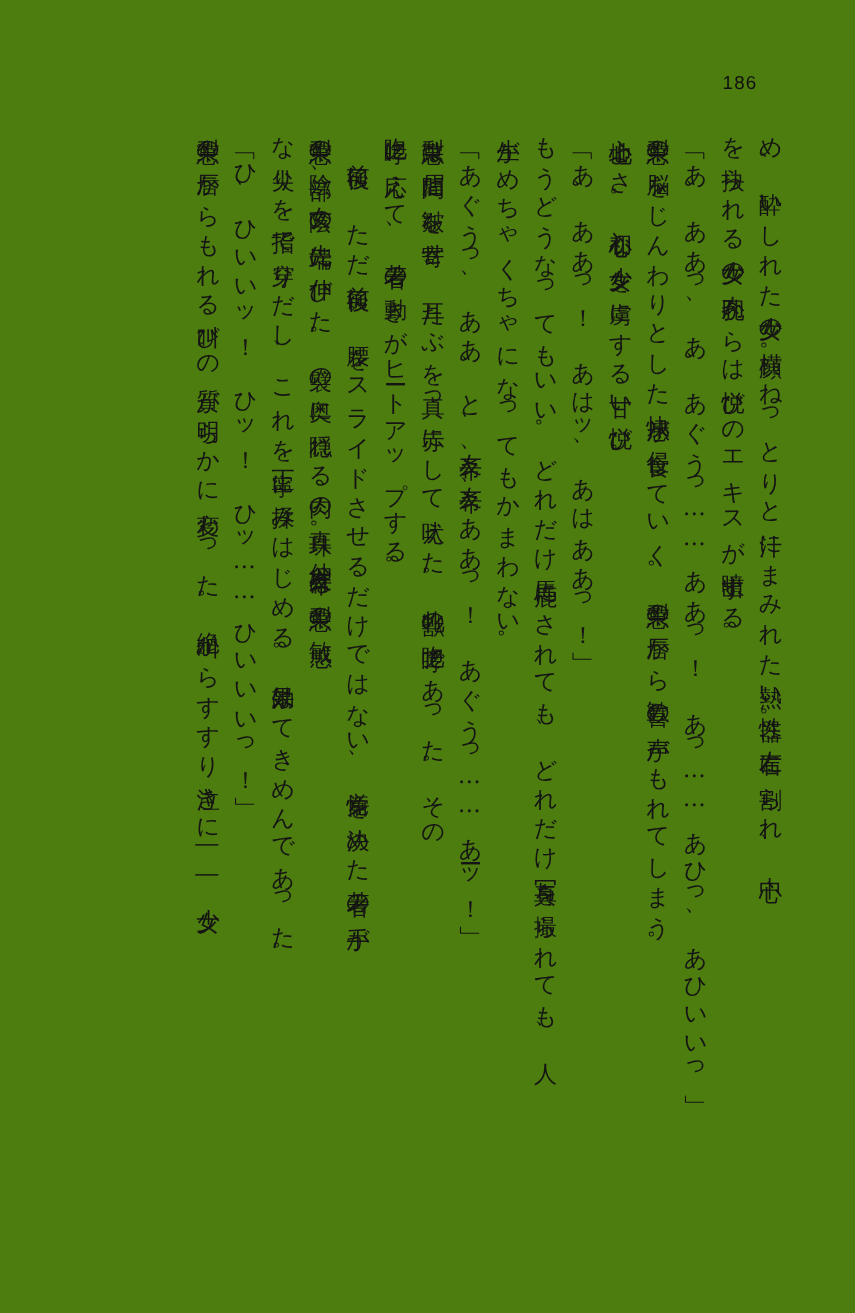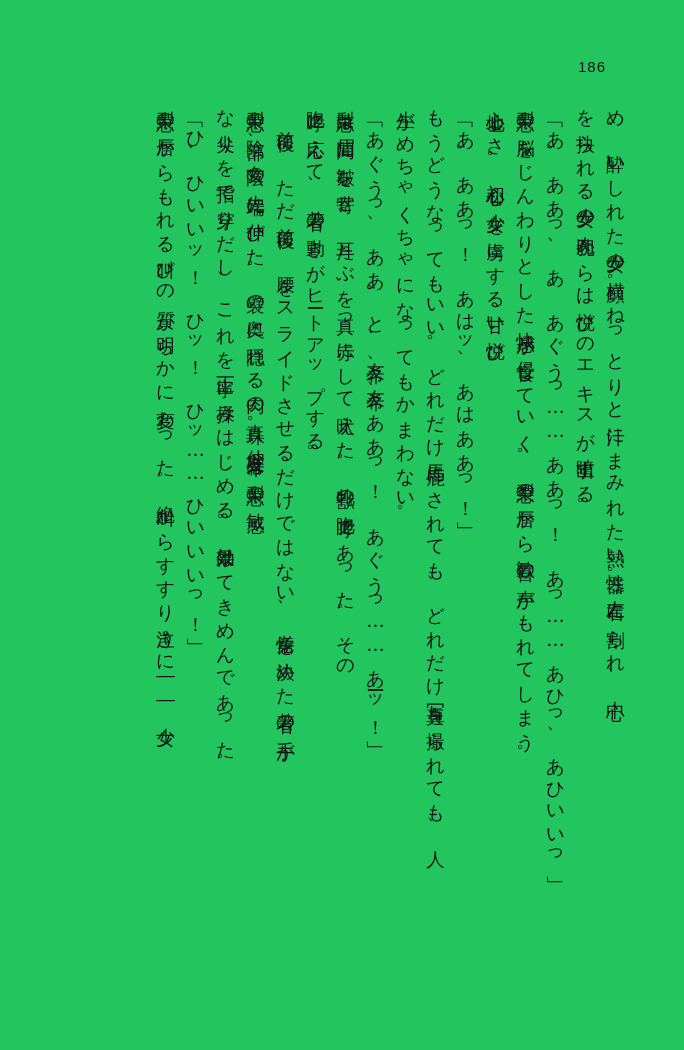--- a/index.html
+++ b/index.html
@@ -18,7 +18,7 @@
     position: relative;
     width: 684px;
     height: 1050px;
-    background: #22c55e;
+    background: #4d7c0f;
     box-sizing: border-box;
   }
   .page-number {

